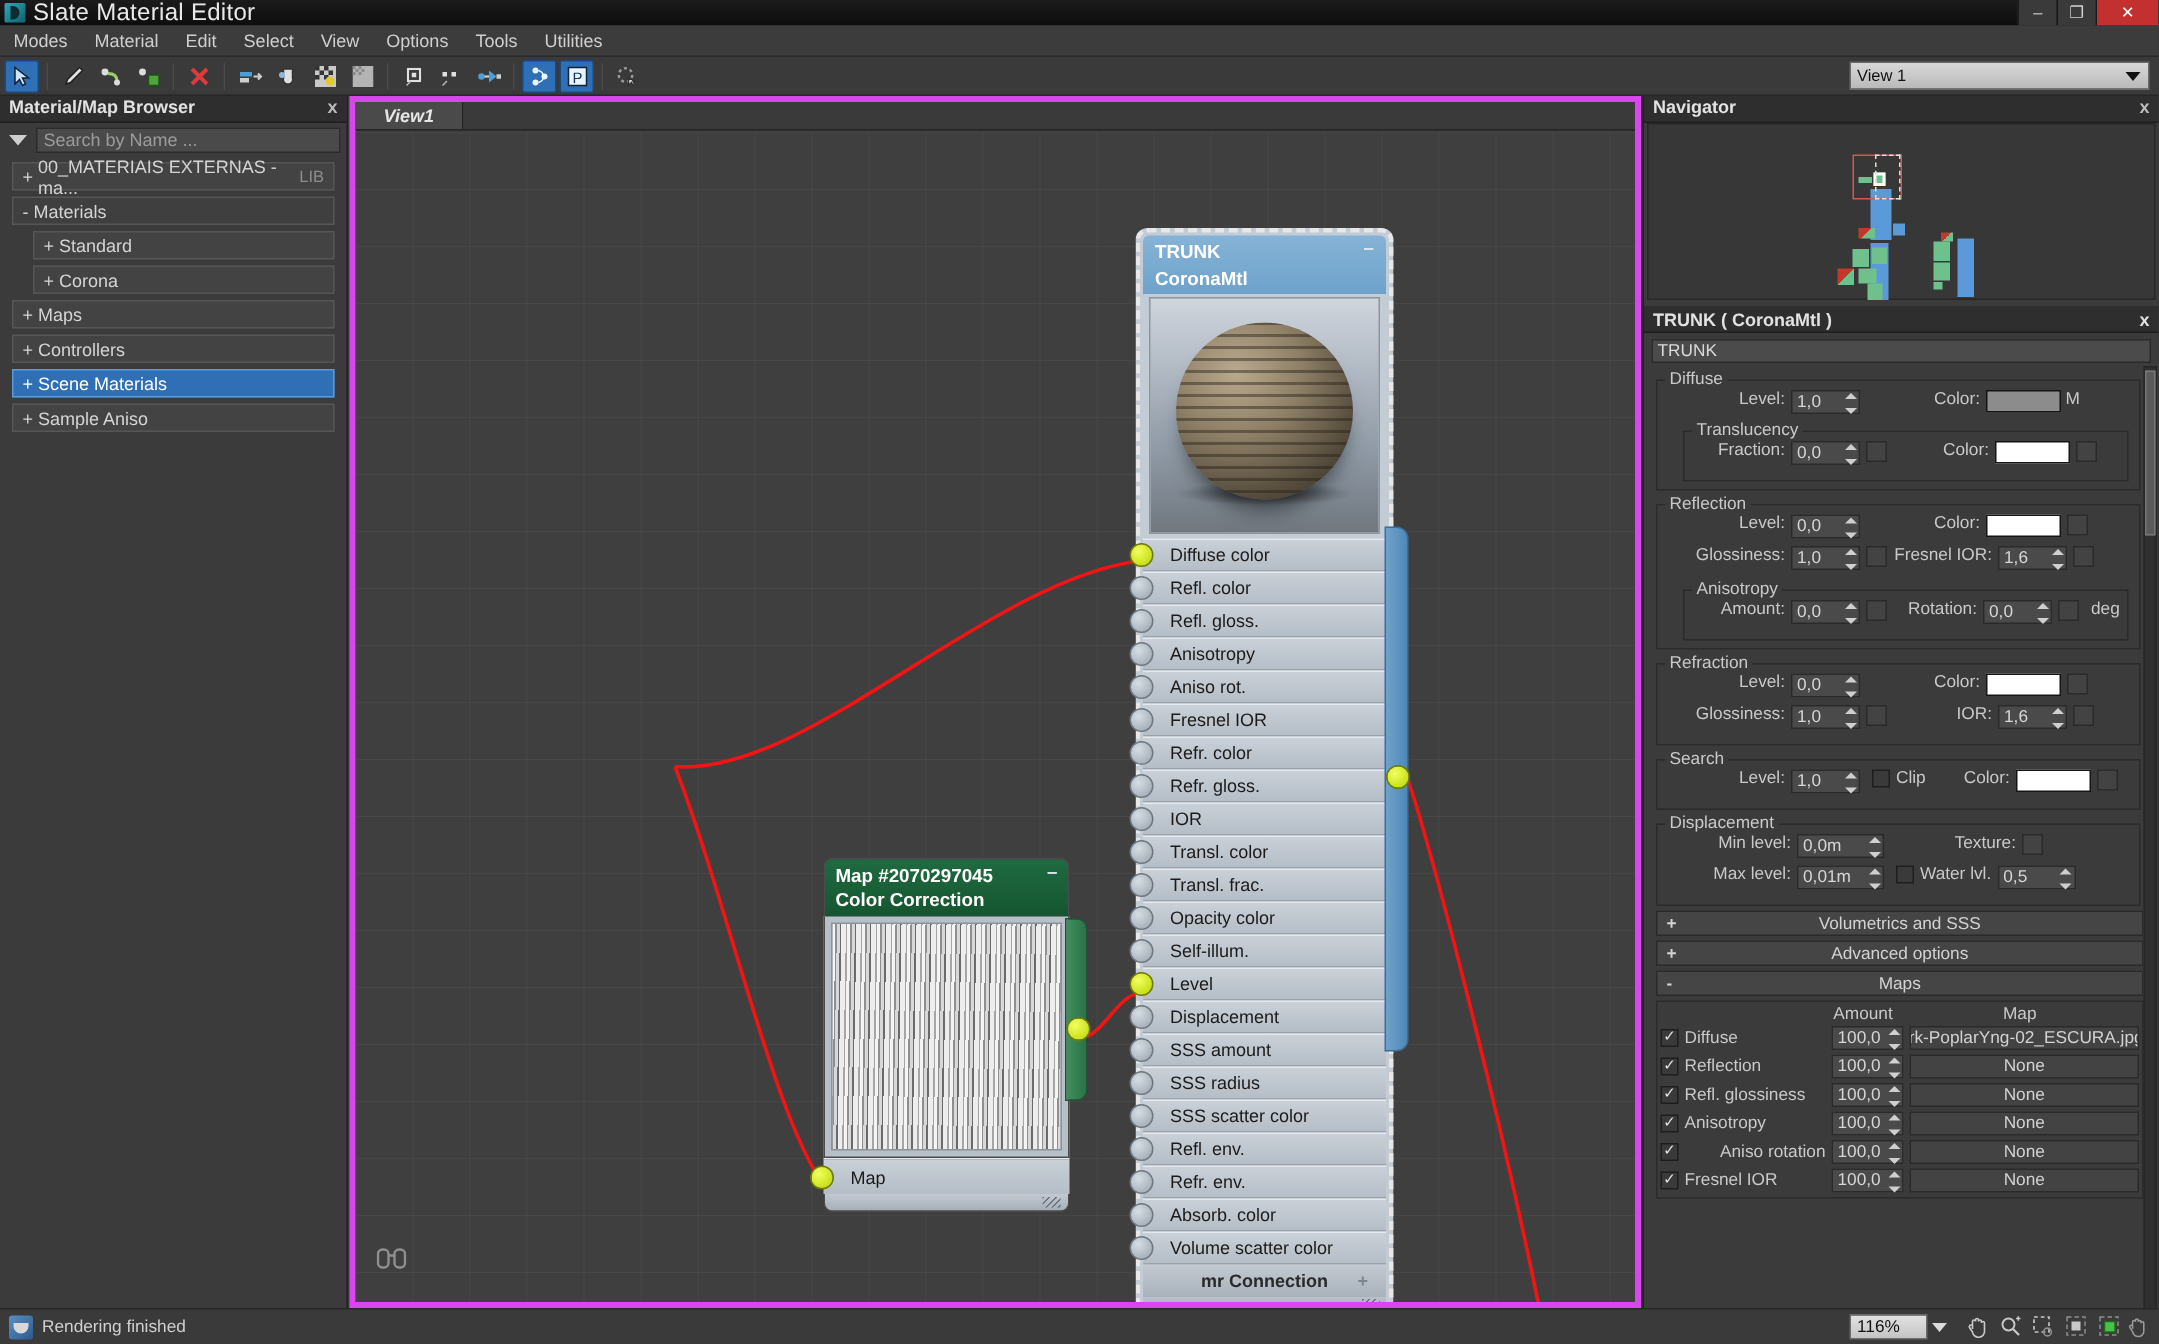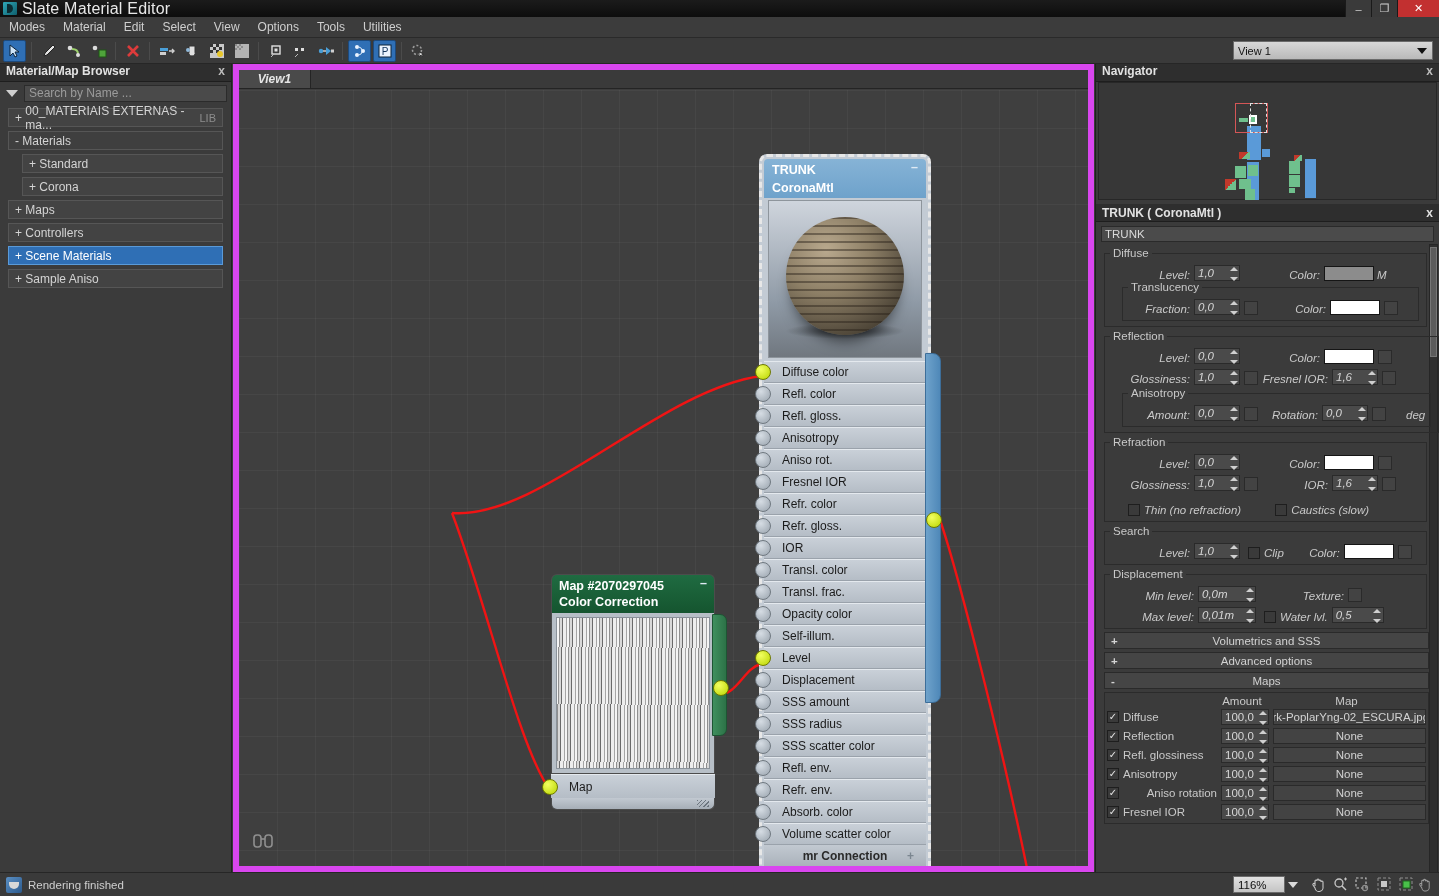--- a/index.html
+++ b/index.html
@@ -107,7 +107,7 @@
   
   .canvas-wrap {
     position: absolute; left: 233px; top: 64px; width: 861px; height: 808px;
-    background: #3d3d3d; border: 6px solid #d946ef; overflow: hidden;
+    background: #3d3d3d; border: 4px solid #d946ef; overflow: hidden;
   }
   .view-tabbar {
     height: 19px; background: #3a3a3a; border-bottom: 1px solid #242424;

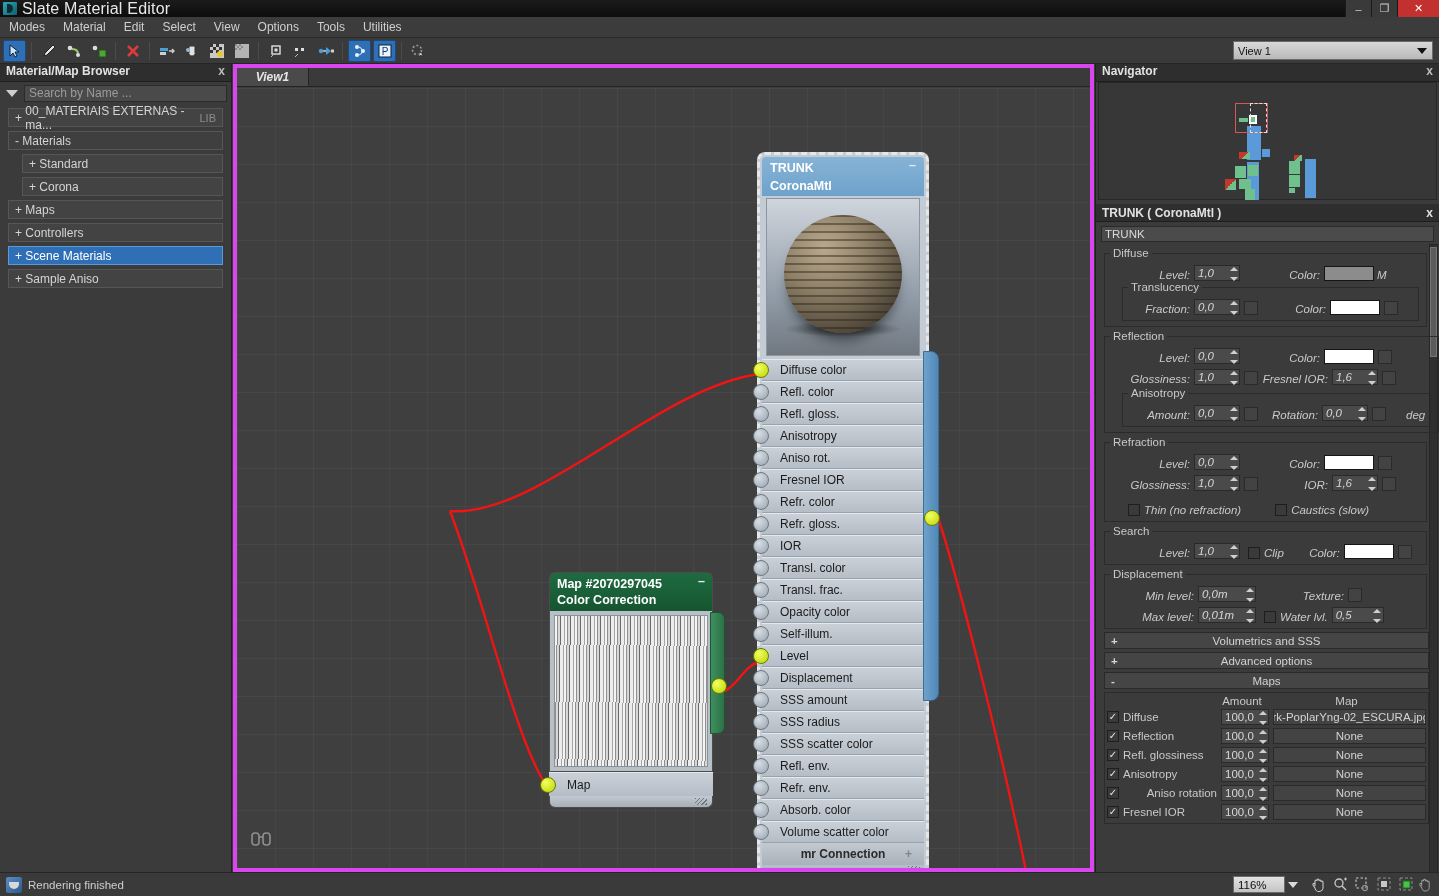--- a/index.html
+++ b/index.html
@@ -317,7 +317,7 @@
     margin: 3px 12px 3px 8px; padding: 1px 5px 5px 5px; position: relative;
   }
   fieldset.grp > legend { font-size: 11.5px; color: #c9c9c9; padding: 0 3px; }
-  .prow { display: flex; align-items: flex-end; height: 21px; font-style: italic; }
+  .prow { display: flex; align-items: flex-start; height: 21px; }
   .lbl { font-size: 11.5px; color: #c9c9c9; text-align: right; }
   .spin {
     height: 16px; background: #4a4a4a; border: 1px solid #2a2a2a;

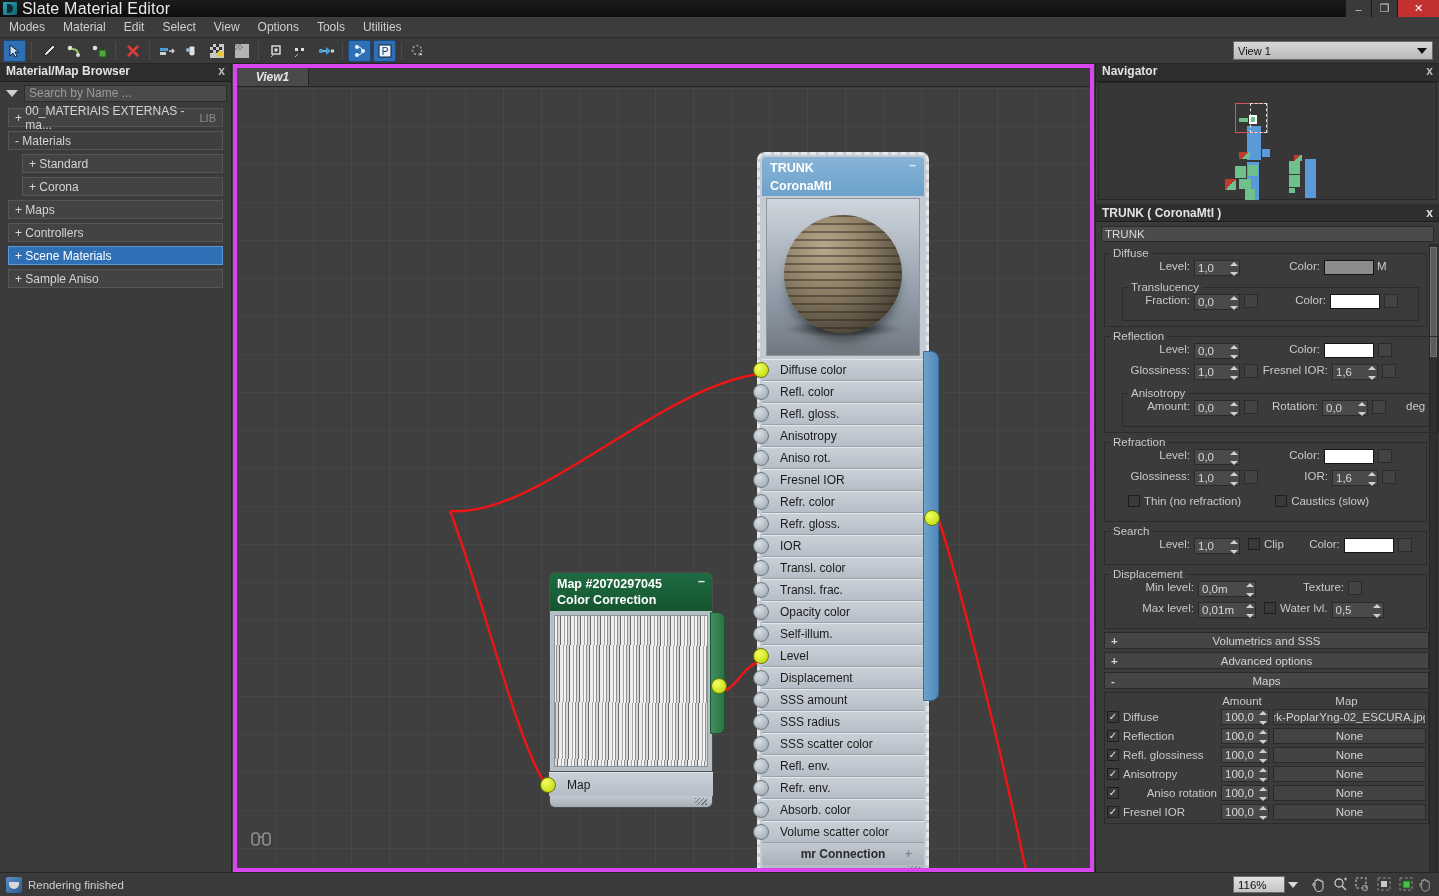--- a/index.html
+++ b/index.html
@@ -866,7 +866,7 @@
                 </span>
             </span>
             <span class="minibox"></span>
-            <span class="lbl" style="margin-left:20px">deg</span>
+            <span class="lbl" style="margin-left:8px">deg</span>
           </div>
         </fieldset>
       </fieldset>

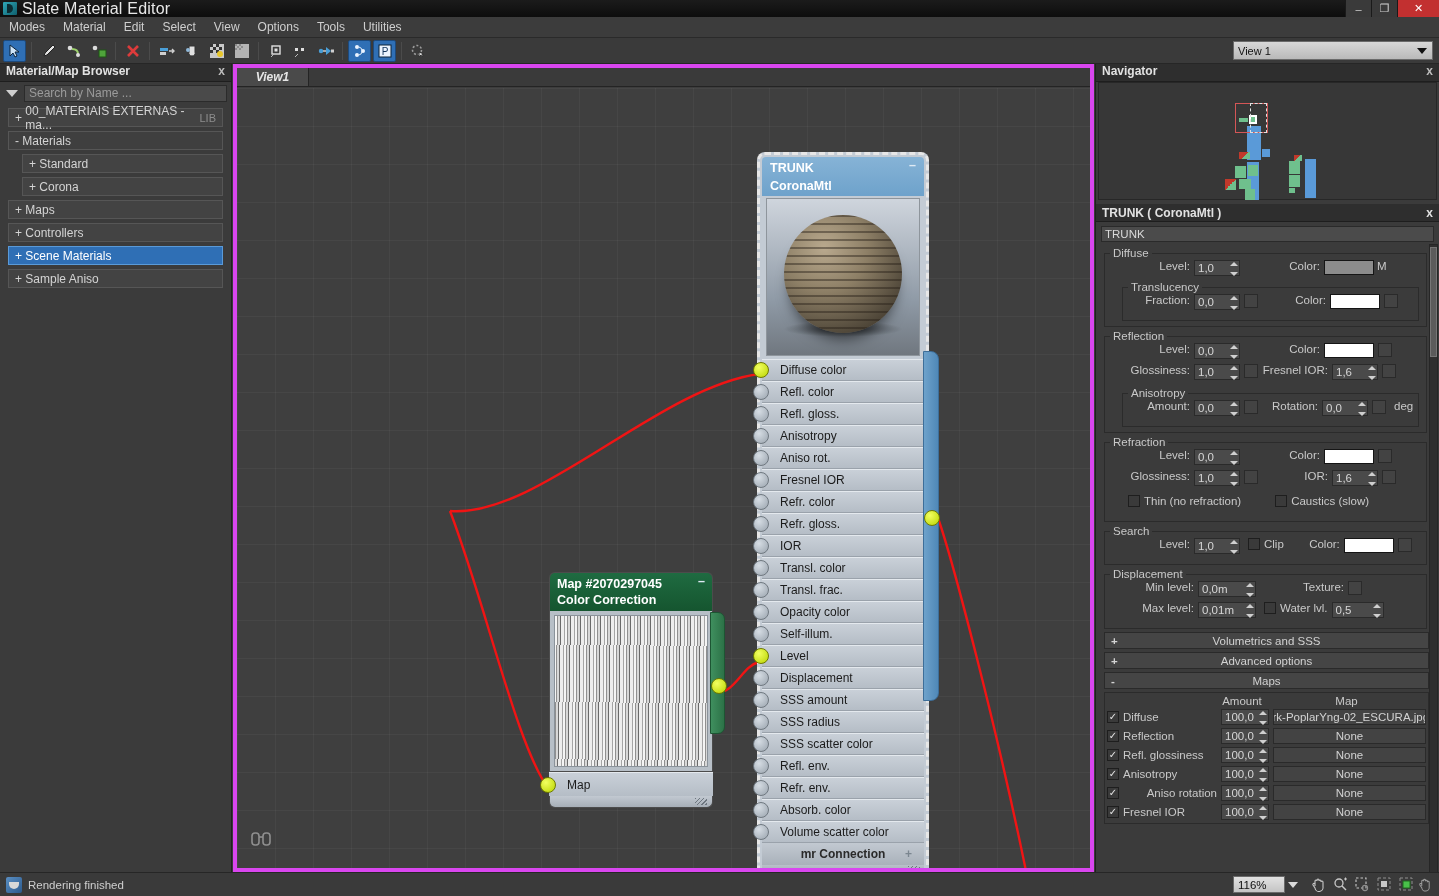--- a/index.html
+++ b/index.html
@@ -906,12 +906,6 @@
           </span>
           <span class="minibox"></span>
         </div>
-        <div class="prow" style="margin-top:4px">
-          <span class="cbox" style="margin-left:18px"></span>
-          <span class="lbl">Thin (no refraction)</span>
-          <span class="cbox" style="margin-left:34px"></span>
-          <span class="lbl">Caustics (slow)</span>
-        </div>
       </fieldset>
 
       <fieldset class="grp">

